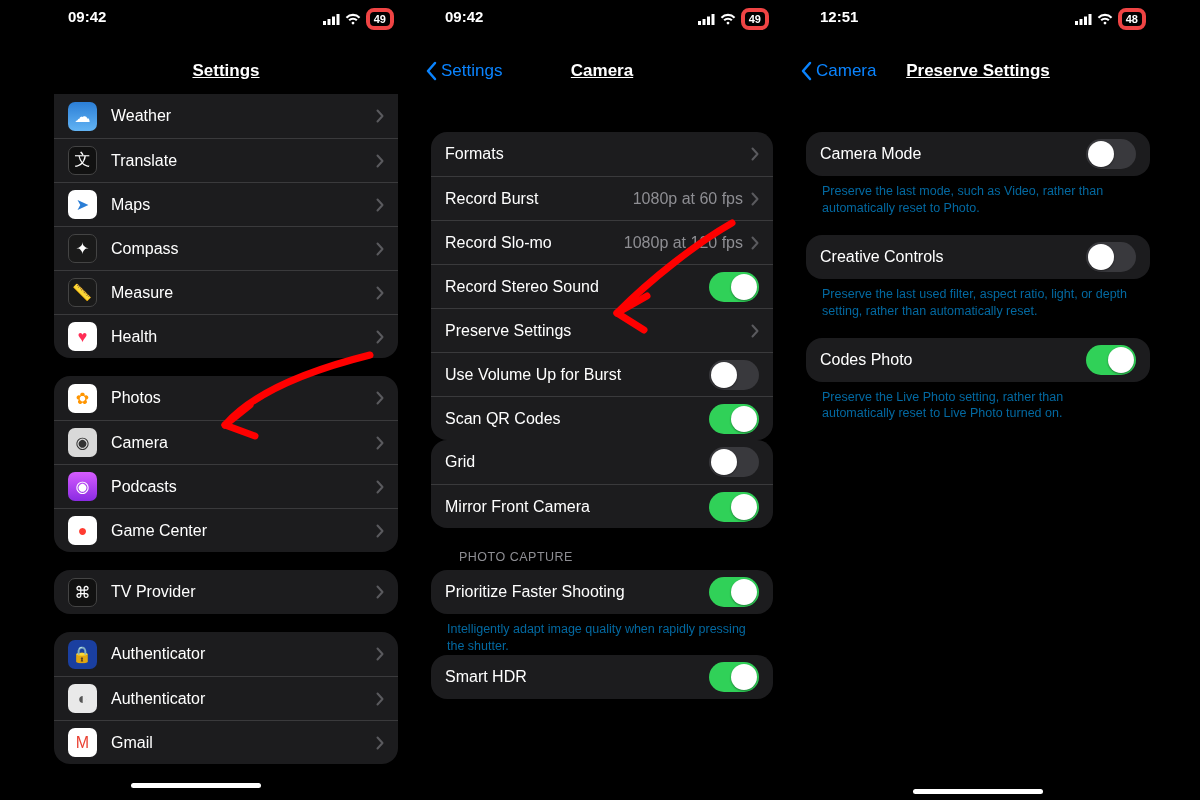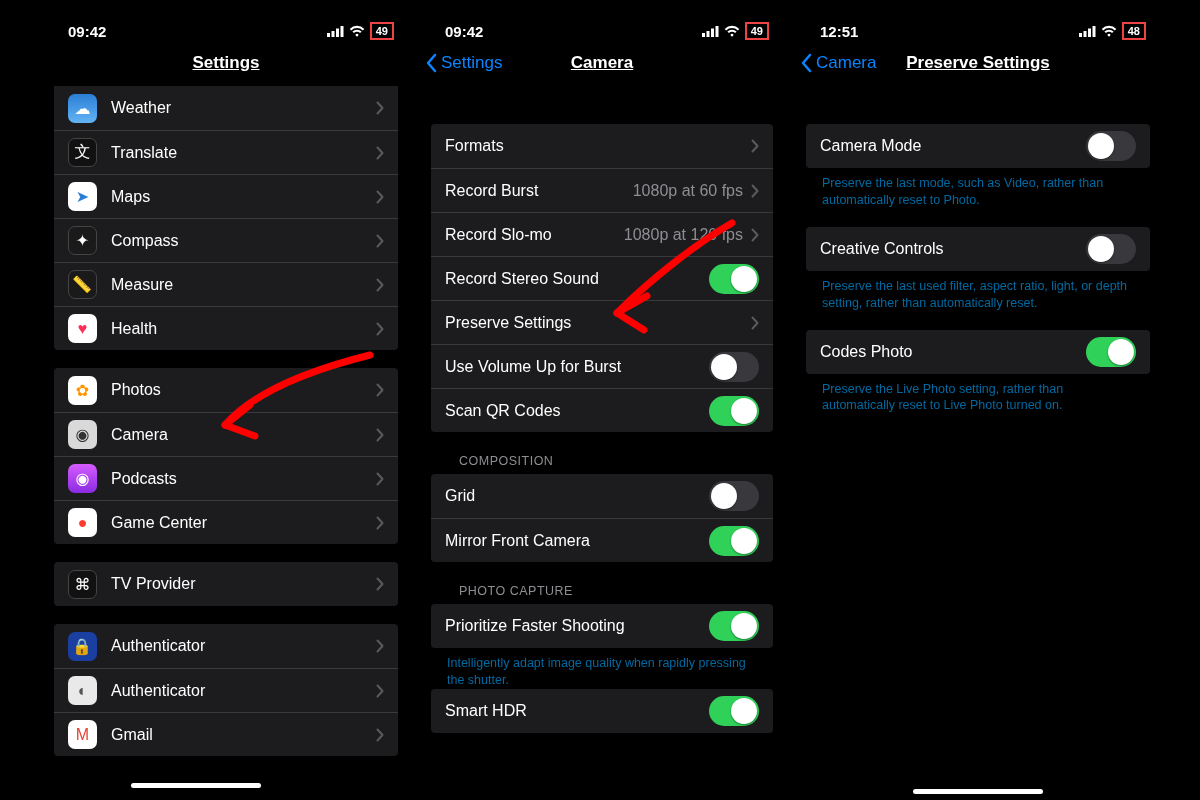--- a/index.html
+++ b/index.html
@@ -8,7 +8,7 @@
   .p1 { width:372px; margin-left:40px; }
   .p2 { width:370px; margin-left:5px; }
   .p3 { width:372px; margin-left:5px; }
-  .status { position:relative; height:40px; display:flex; align-items:flex-end; justify-content:space-between; padding:0 18px 0 28px; color:#fff; font-size:15px; font-weight:600; }
+  .status { position:relative; height:40px; display:flex; align-items:flex-start; justify-content:space-between; padding:0 18px 0 28px; color:#fff; font-size:15px; font-weight:600;margin-top:8px; }
   .status-right { display:flex; align-items:center; gap:5px; }
   .batt-box { display:flex; align-items:center; border:2px solid #ef4444; border-radius:0; padding:0 4px; font-size:11px; font-weight:700; line-height:14px; }
   svg.sicon { display:block; }

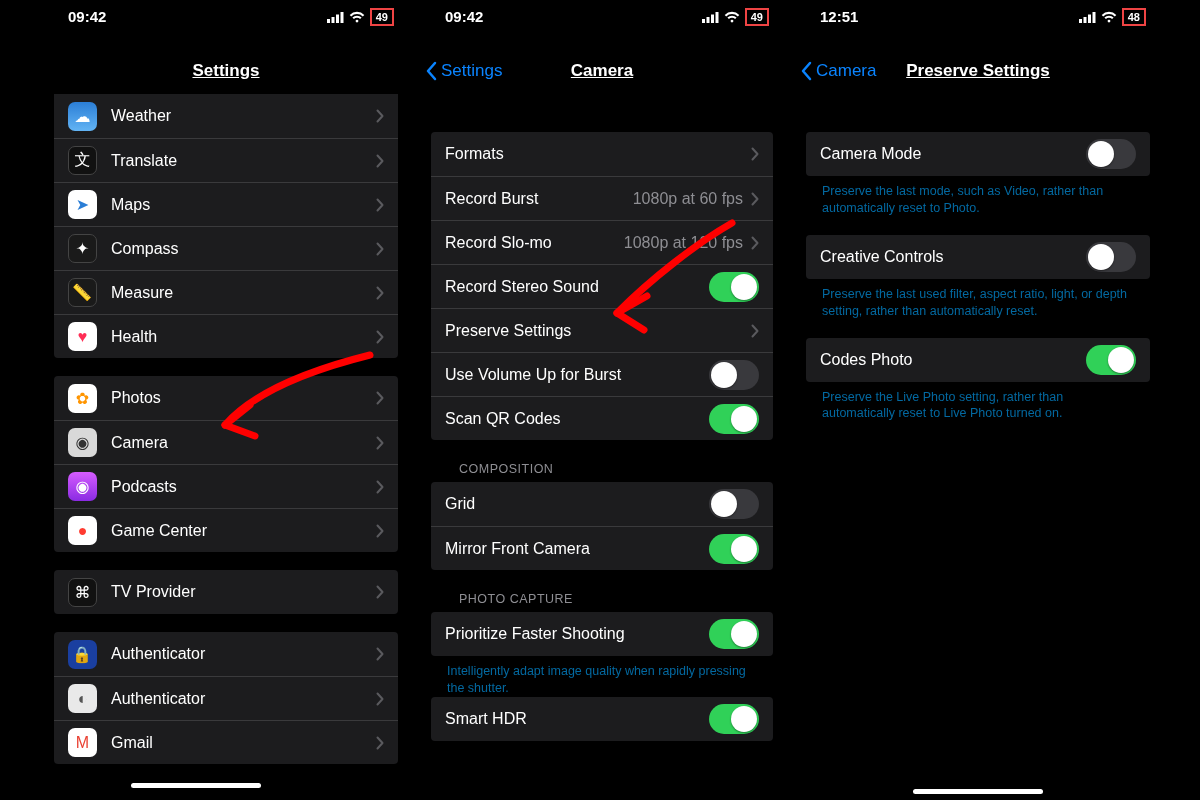--- a/index.html
+++ b/index.html
@@ -10,7 +10,7 @@
   .p3 { width:372px; margin-left:5px; }
   .status { position:relative; height:40px; display:flex; align-items:flex-start; justify-content:space-between; padding:0 18px 0 28px; color:#fff; font-size:15px; font-weight:600;margin-top:8px; }
   .status-right { display:flex; align-items:center; gap:5px; }
-  .batt-box { display:flex; align-items:center; border:2px solid #ef4444; border-radius:0; padding:0 4px; font-size:11px; font-weight:700; line-height:14px; }
+  .batt-box { display:flex; align-items:center; border:4px solid #ef4444; border-radius:8px; padding:0 4px; font-size:11px; font-weight:700; line-height:14px; }
   svg.sicon { display:block; }
   .nav { position:relative; height:46px; display:flex; align-items:center; justify-content:center; color:#fff;text-decoration:underline; }
   .nav-title { font-size:17px; font-weight:600; }

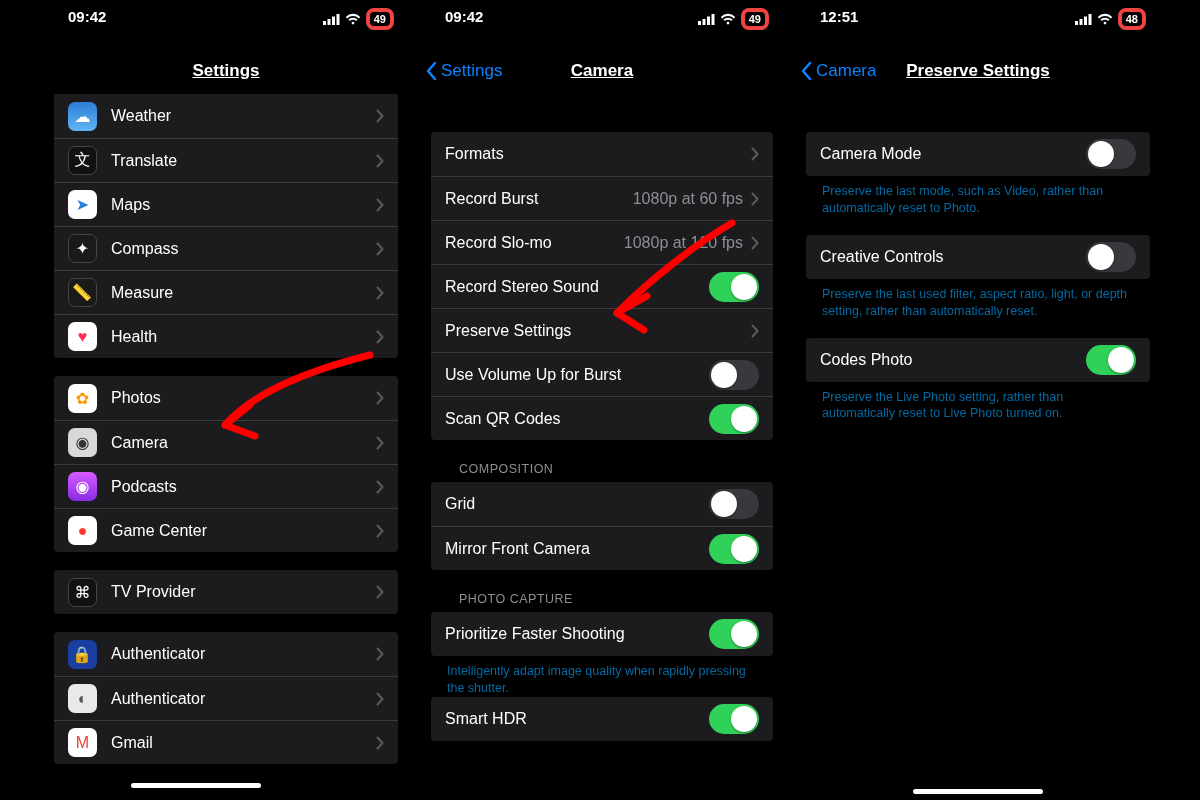--- a/index.html
+++ b/index.html
@@ -17,7 +17,7 @@
   .nav-back { position:absolute; left:8px; top:0; height:46px; display:flex; align-items:center; gap:4px; color:#0A84FF; font-size:17px; }
   .nav-back svg { display:block; }
   .content { padding:0 14px; }
-  .group { background:#1C1C1E; border-radius:4px; overflow:hidden; margin-top:18px; }
+  .group { background:#1C1C1E; border-radius:16px; overflow:hidden; margin-top:18px; }
   .group.first-partial { border-top-left-radius:0; border-top-right-radius:0; margin-top:0; }
   .row { position:relative; display:flex; align-items:center; height:44px; padding:0 14px; color:#fff; font-size:16px; }
   .row + .row { border-top:0.5px solid #3A3A3C; }

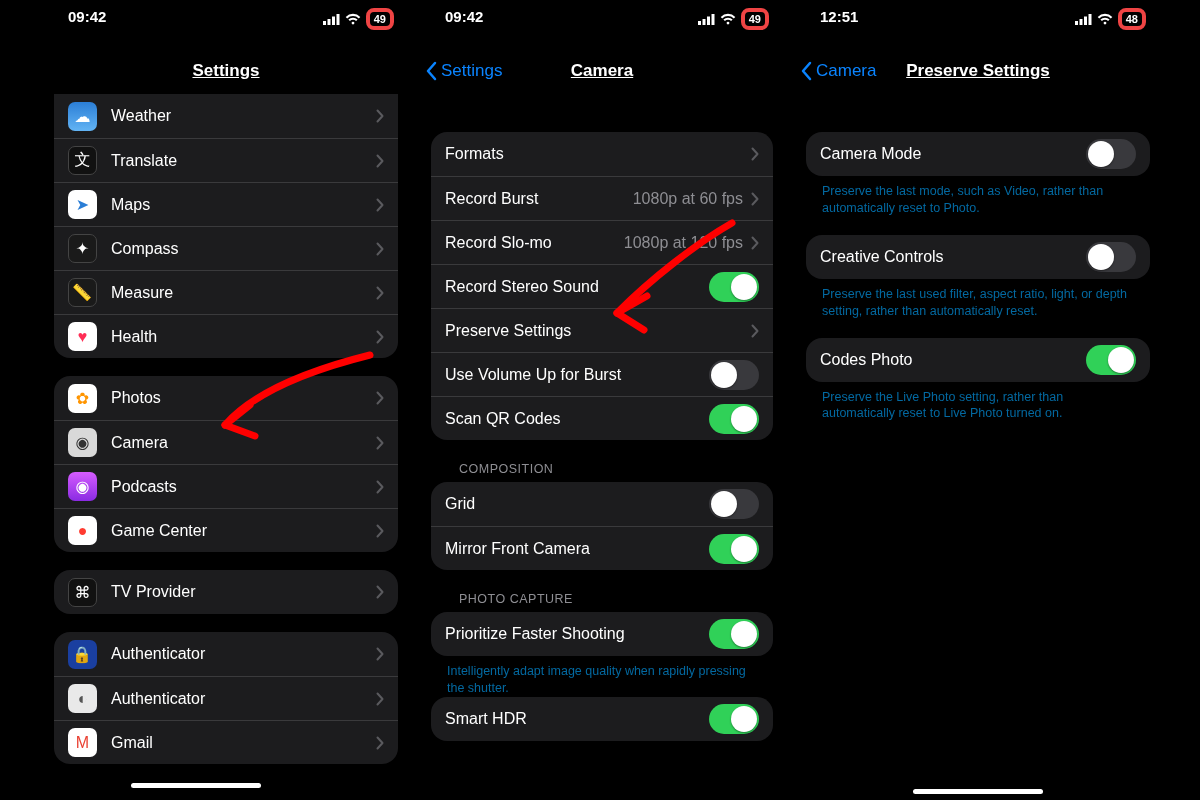--- a/index.html
+++ b/index.html
@@ -265,7 +265,6 @@
           </div>
         </div>
       </div>
-      <div class="sect-header">COMPOSITION</div>
       <div class="group" style="margin-top:0">
         <div class="row">
           <span class="label">Grid</span>

